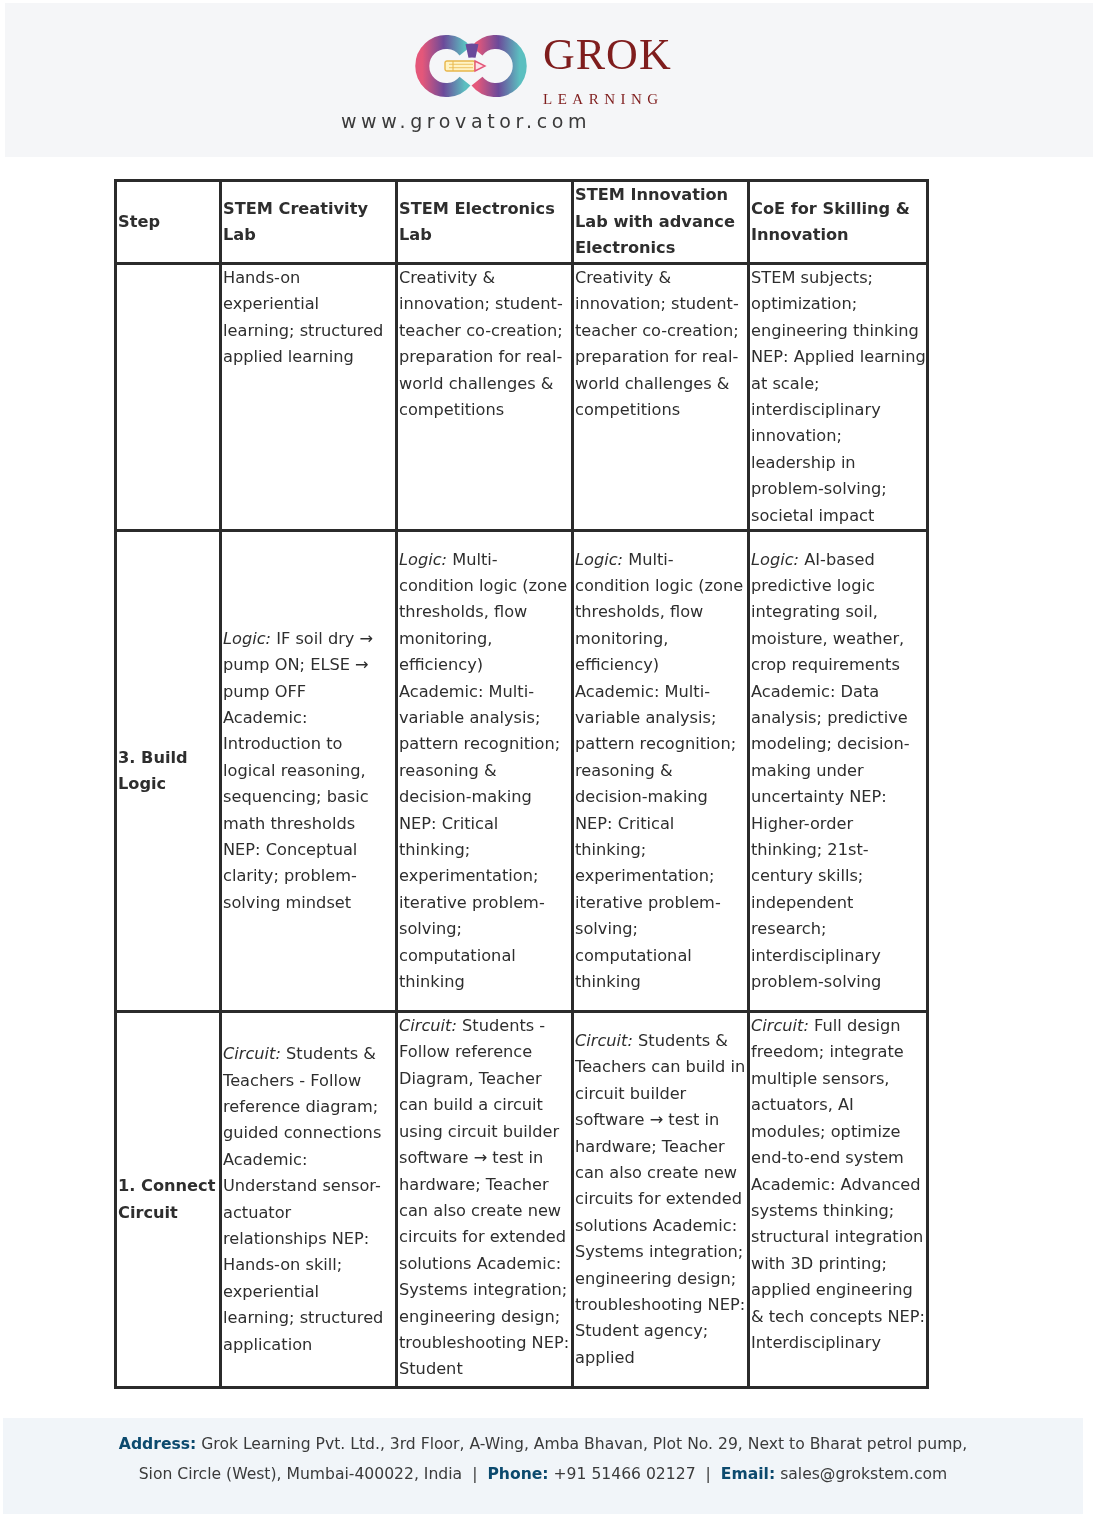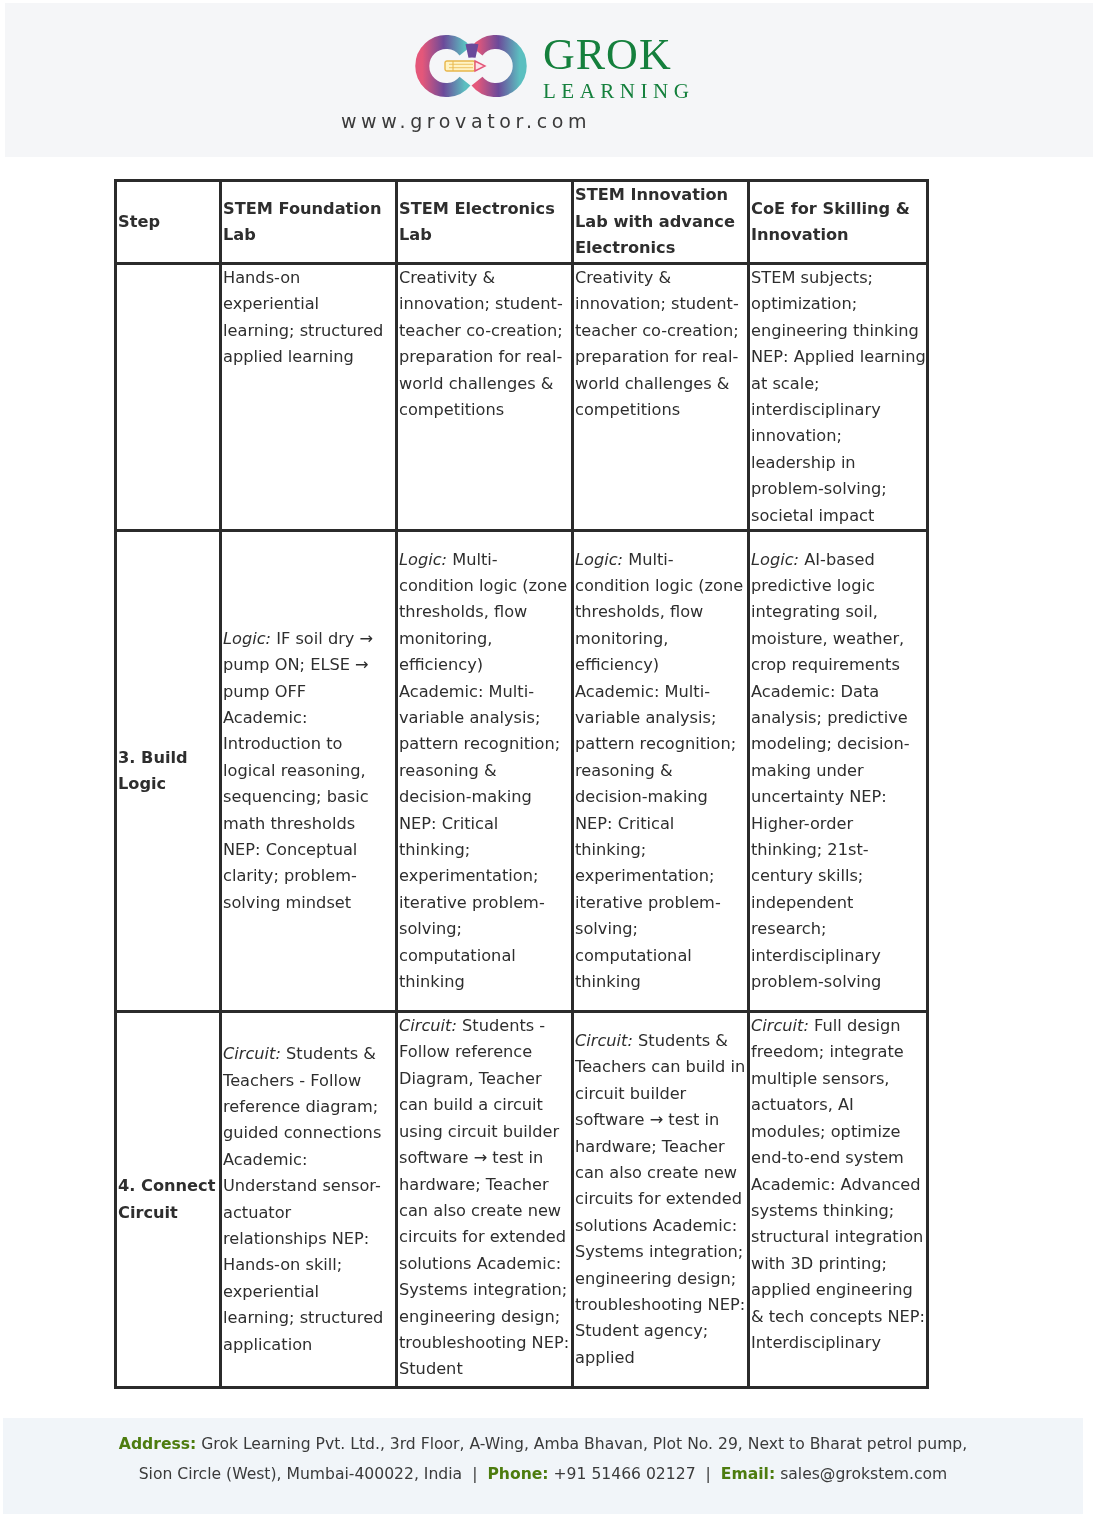--- a/index.html
+++ b/index.html
@@ -17,7 +17,7 @@
   .logo-word {
     position: absolute; left: 138px; top: 0px;
     font-family: "Liberation Serif", "DejaVu Serif", serif;
-    color: #15803d; line-height: 1;
+    color: #7f1d1d; line-height: 1;
   }
   .logo-word .big { display: block; font-size: 44px; letter-spacing: 1px; }
   .logo-word .small { display: block; font-size: 21px; letter-spacing: 5.5px; margin-top: 4px; }

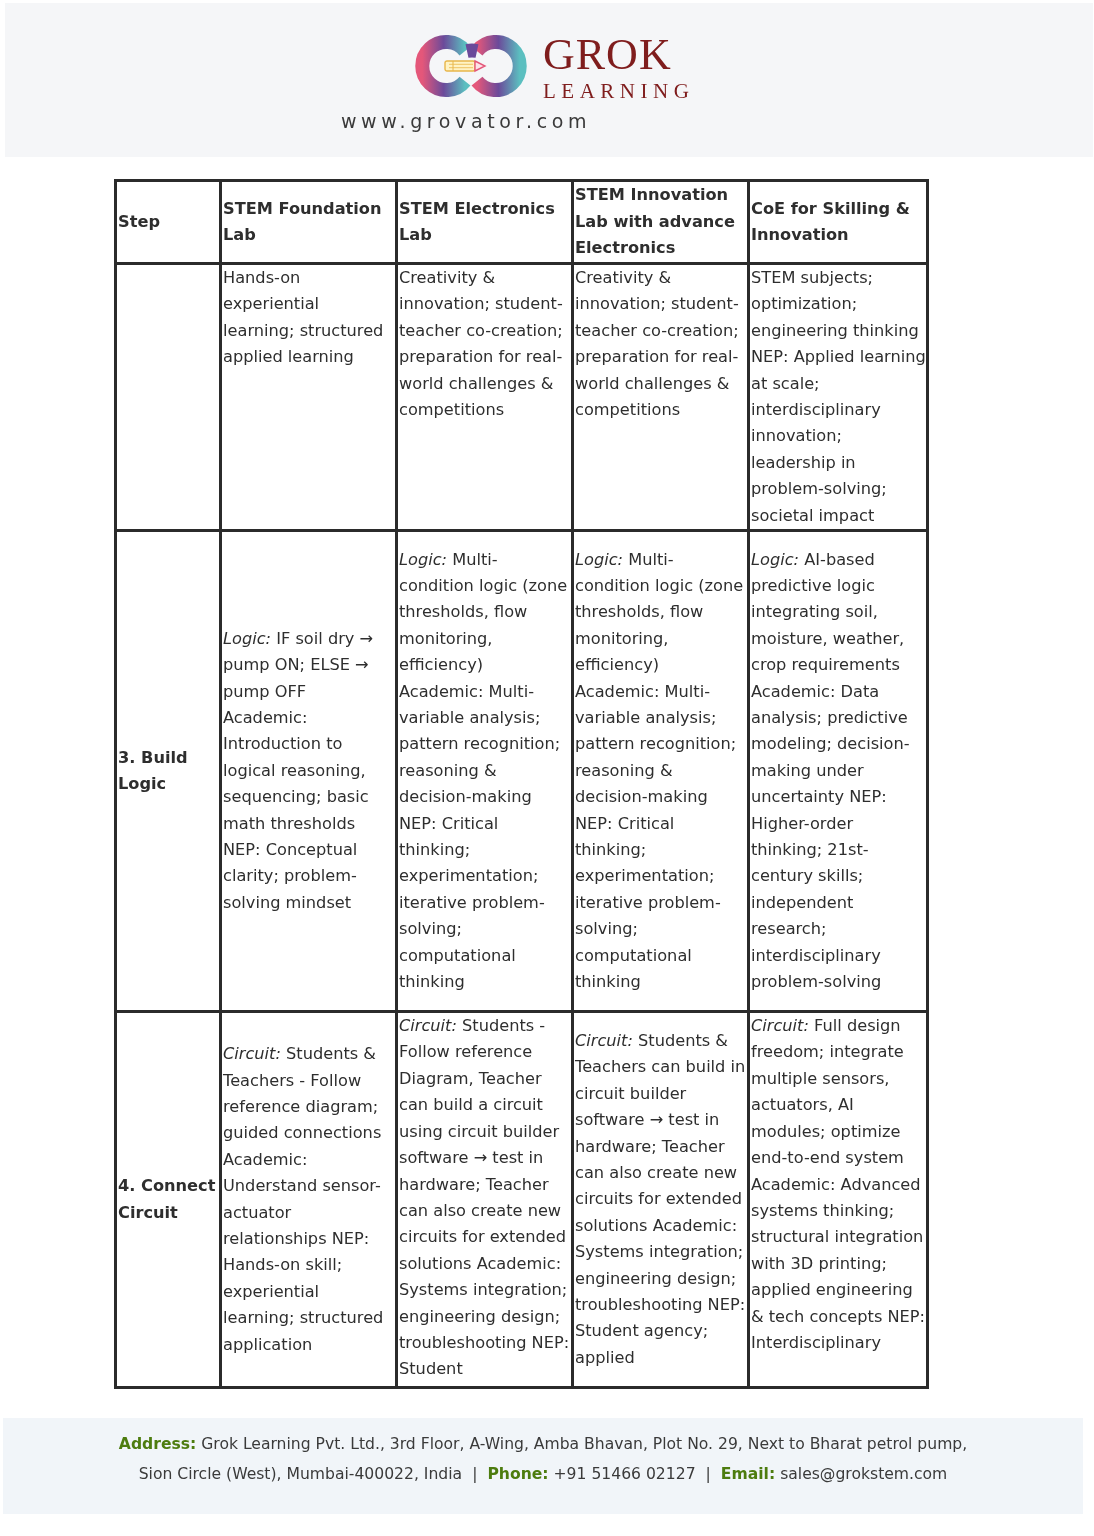--- a/index.html
+++ b/index.html
@@ -20,7 +20,7 @@
     color: #7f1d1d; line-height: 1;
   }
   .logo-word .big { display: block; font-size: 44px; letter-spacing: 1px; }
-  .logo-word .small { display: block; font-size: 21px; letter-spacing: 5.5px; margin-top: 4px; }
+  .logo-word .small { display: block; font-size: 15px; letter-spacing: 5.5px; margin-top: 15px; }
   .site-url {
     position: absolute; left: 0; width: 918px; top: 110px; text-align: center;
     font-family: "DejaVu Sans", sans-serif; font-size: 19px; letter-spacing: 4.6px; color: #3a3a3a;

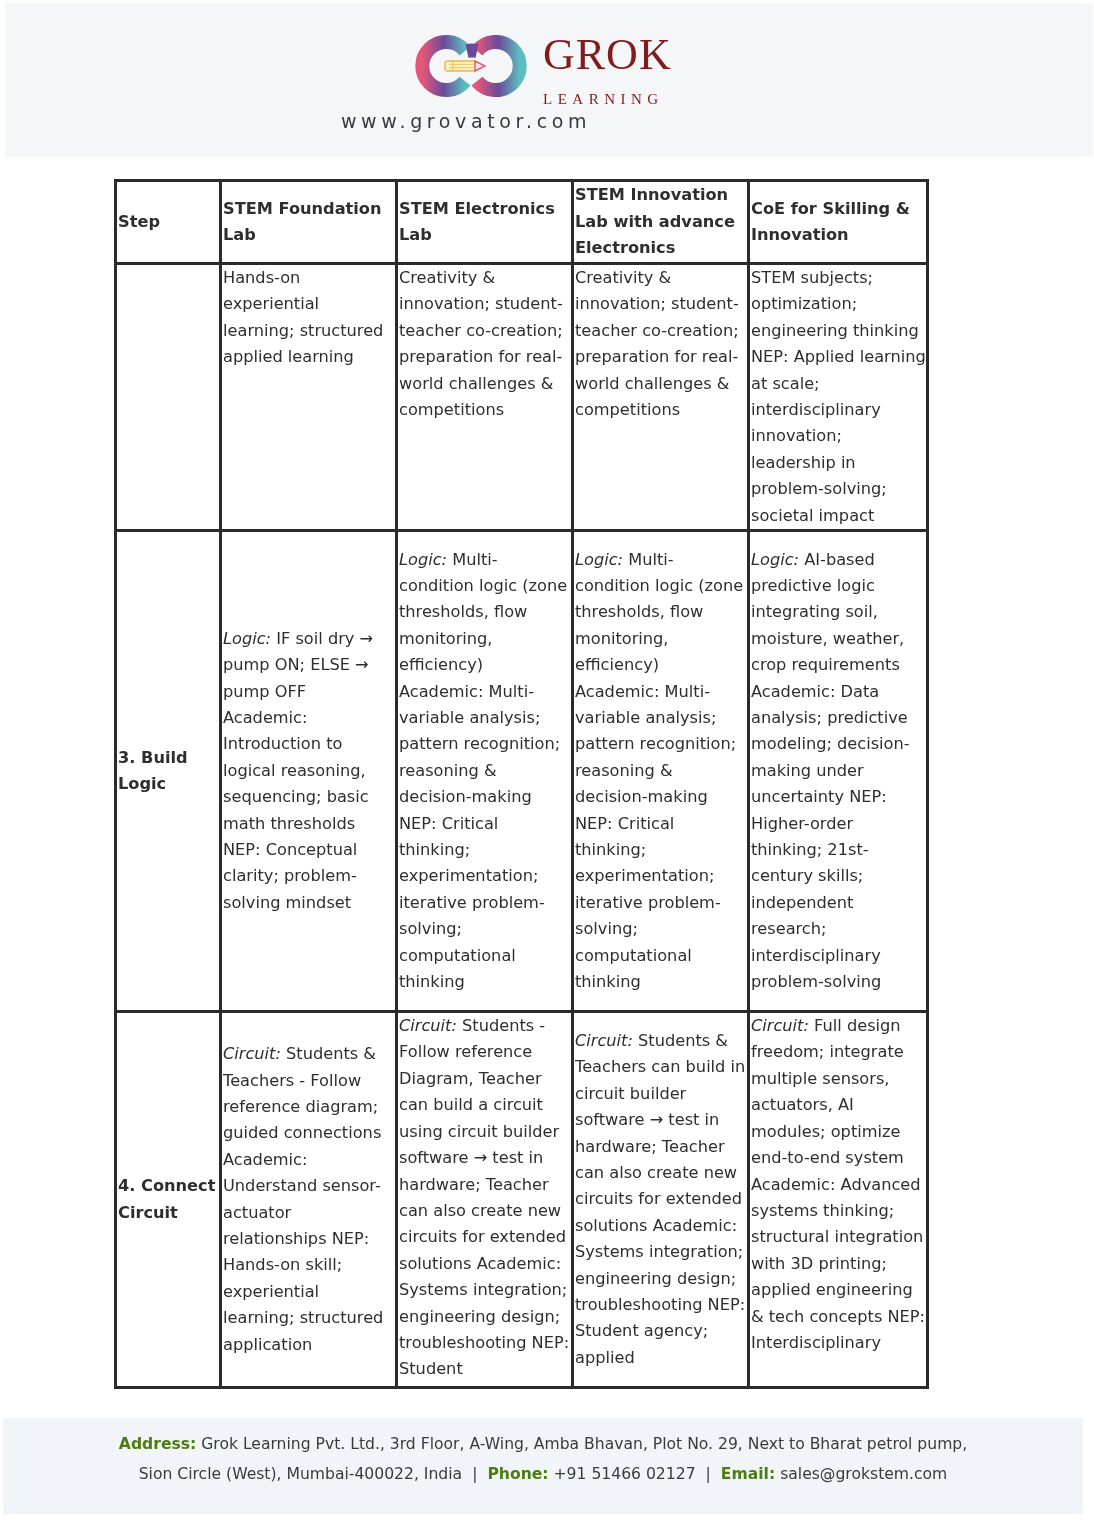--- a/index.html
+++ b/index.html
@@ -97,7 +97,7 @@
   <thead>
     <tr style="height:83px">
       <th>Step</th>
-      <th>STEM Foundation Lab</th>
+      <th>STEM Creativity Lab</th>
       <th>STEM Electronics Lab</th>
       <th>STEM Innovation Lab with advance Electronics</th>
       <th>CoE for Skilling &amp; Innovation</th>

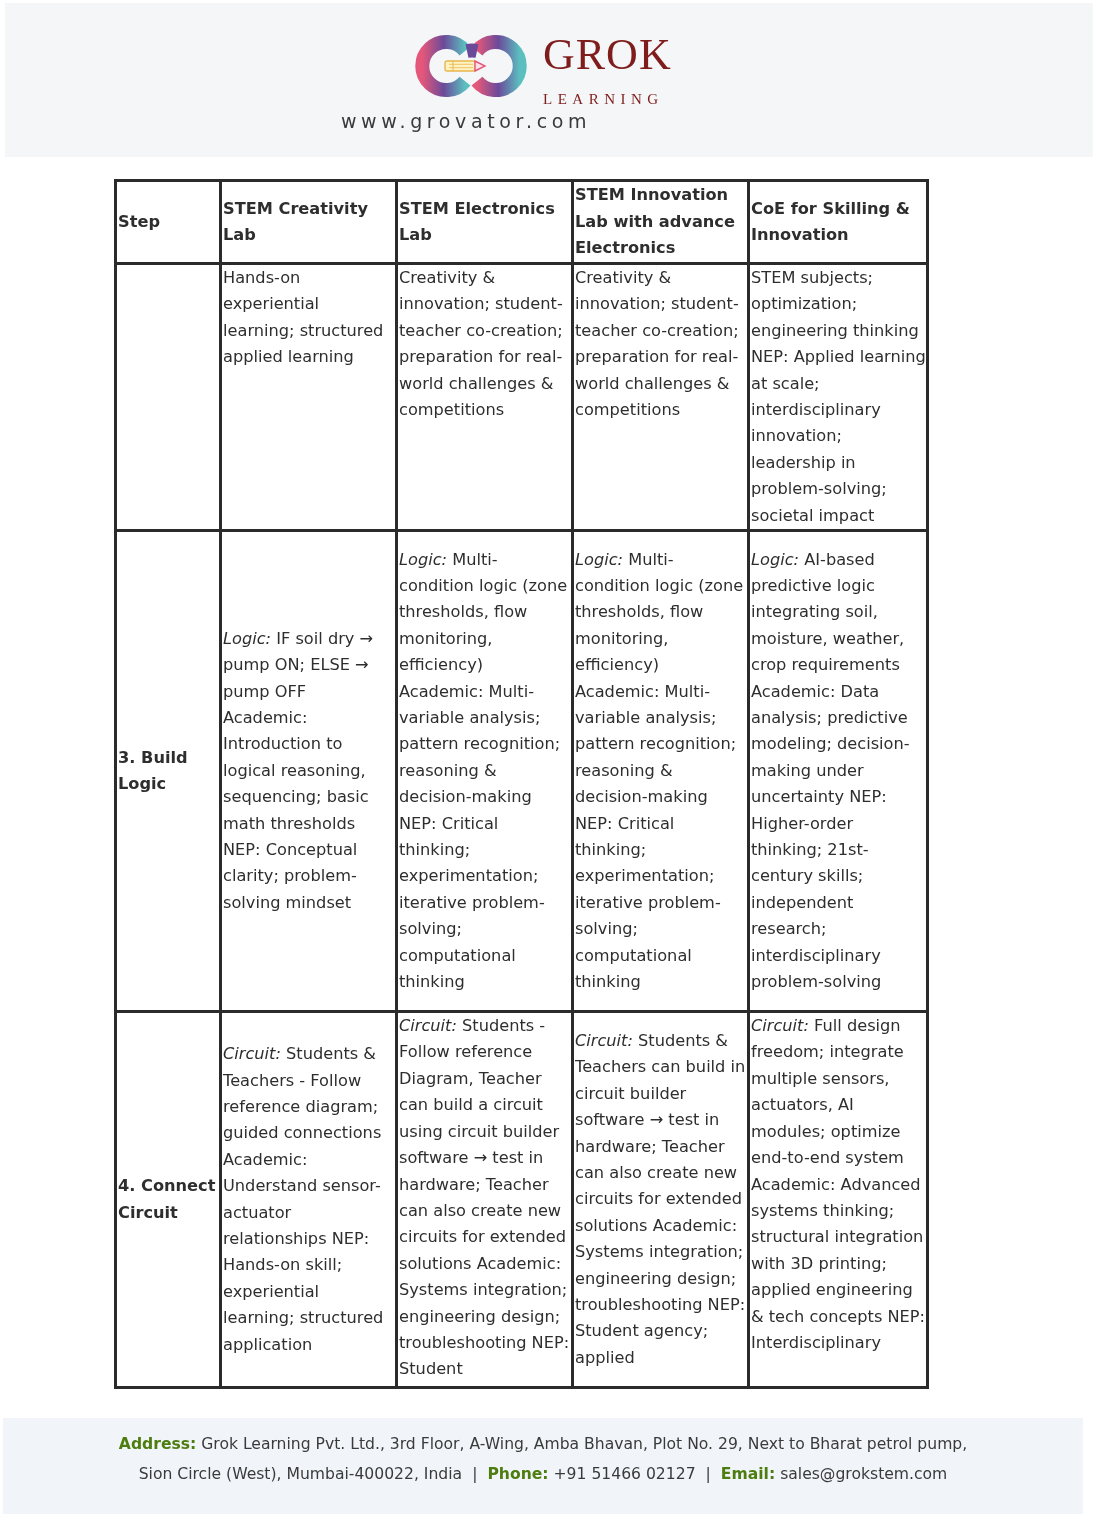--- a/index.html
+++ b/index.html
@@ -127,7 +127,7 @@
       <td><span class="lbl">Logic:</span><span> AI-based predictive logic integrating soil, moisture, weather, crop requirements Academic: Data analysis; predictive modeling; decision-making under uncertainty NEP: Higher-order thinking; 21st-century skills; independent research; interdisciplinary problem-solving</span></td>
     </tr>
     <tr style="height:376px">
-      <td class="step">4. Connect Circuit</td>
+      <td class="step">1. Connect Circuit</td>
       <td><span class="lbl">Circuit:</span><span> Students &amp; Teachers - Follow reference diagram; guided connections Academic: Understand sensor-actuator relationships NEP: Hands-on skill; experiential learning; structured application</span></td>
       <td class="top"><span class="lbl">Circuit:</span><span> Students - Follow reference Diagram, Teacher can build a circuit using circuit builder software → test in hardware; Teacher can also create new circuits for extended solutions Academic: Systems integration; engineering design; troubleshooting NEP: Student</span></td>
       <td><span class="lbl">Circuit:</span><span> Students &amp; Teachers can build in circuit builder software → test in hardware; Teacher can also create new circuits for extended solutions Academic: Systems integration; engineering design; troubleshooting NEP: Student agency; applied</span></td>

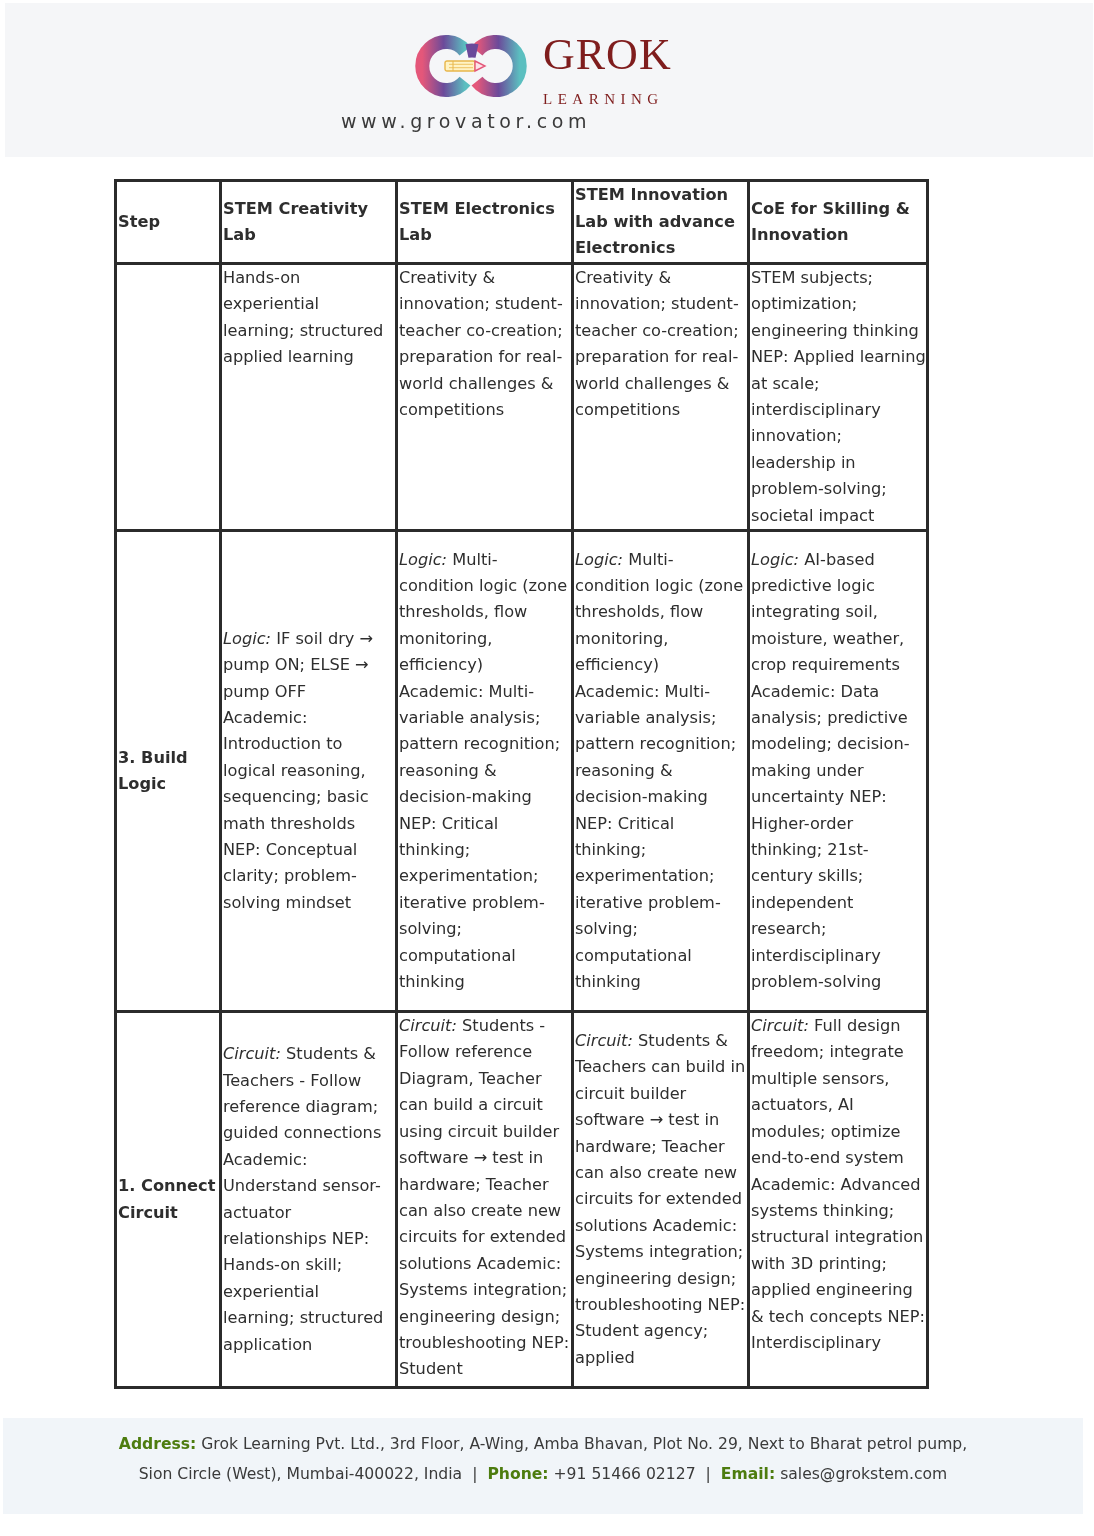--- a/index.html
+++ b/index.html
@@ -50,7 +50,7 @@
     position: absolute; left: 3px; width: 1080px; text-align: center;
     font-family: "DejaVu Sans", sans-serif; font-size: 15.6px; color: #3a3a3a; white-space: nowrap;
   }
-  .footer-line b { color: #4d7c0f; font-weight: bold; }
+  .footer-line b { color: #0c4a6e; font-weight: bold; }
   .footer-line.l1 { top: 1435px; }
   .footer-line.l2 { top: 1465px; }
   .sep { padding: 0 10px; }

